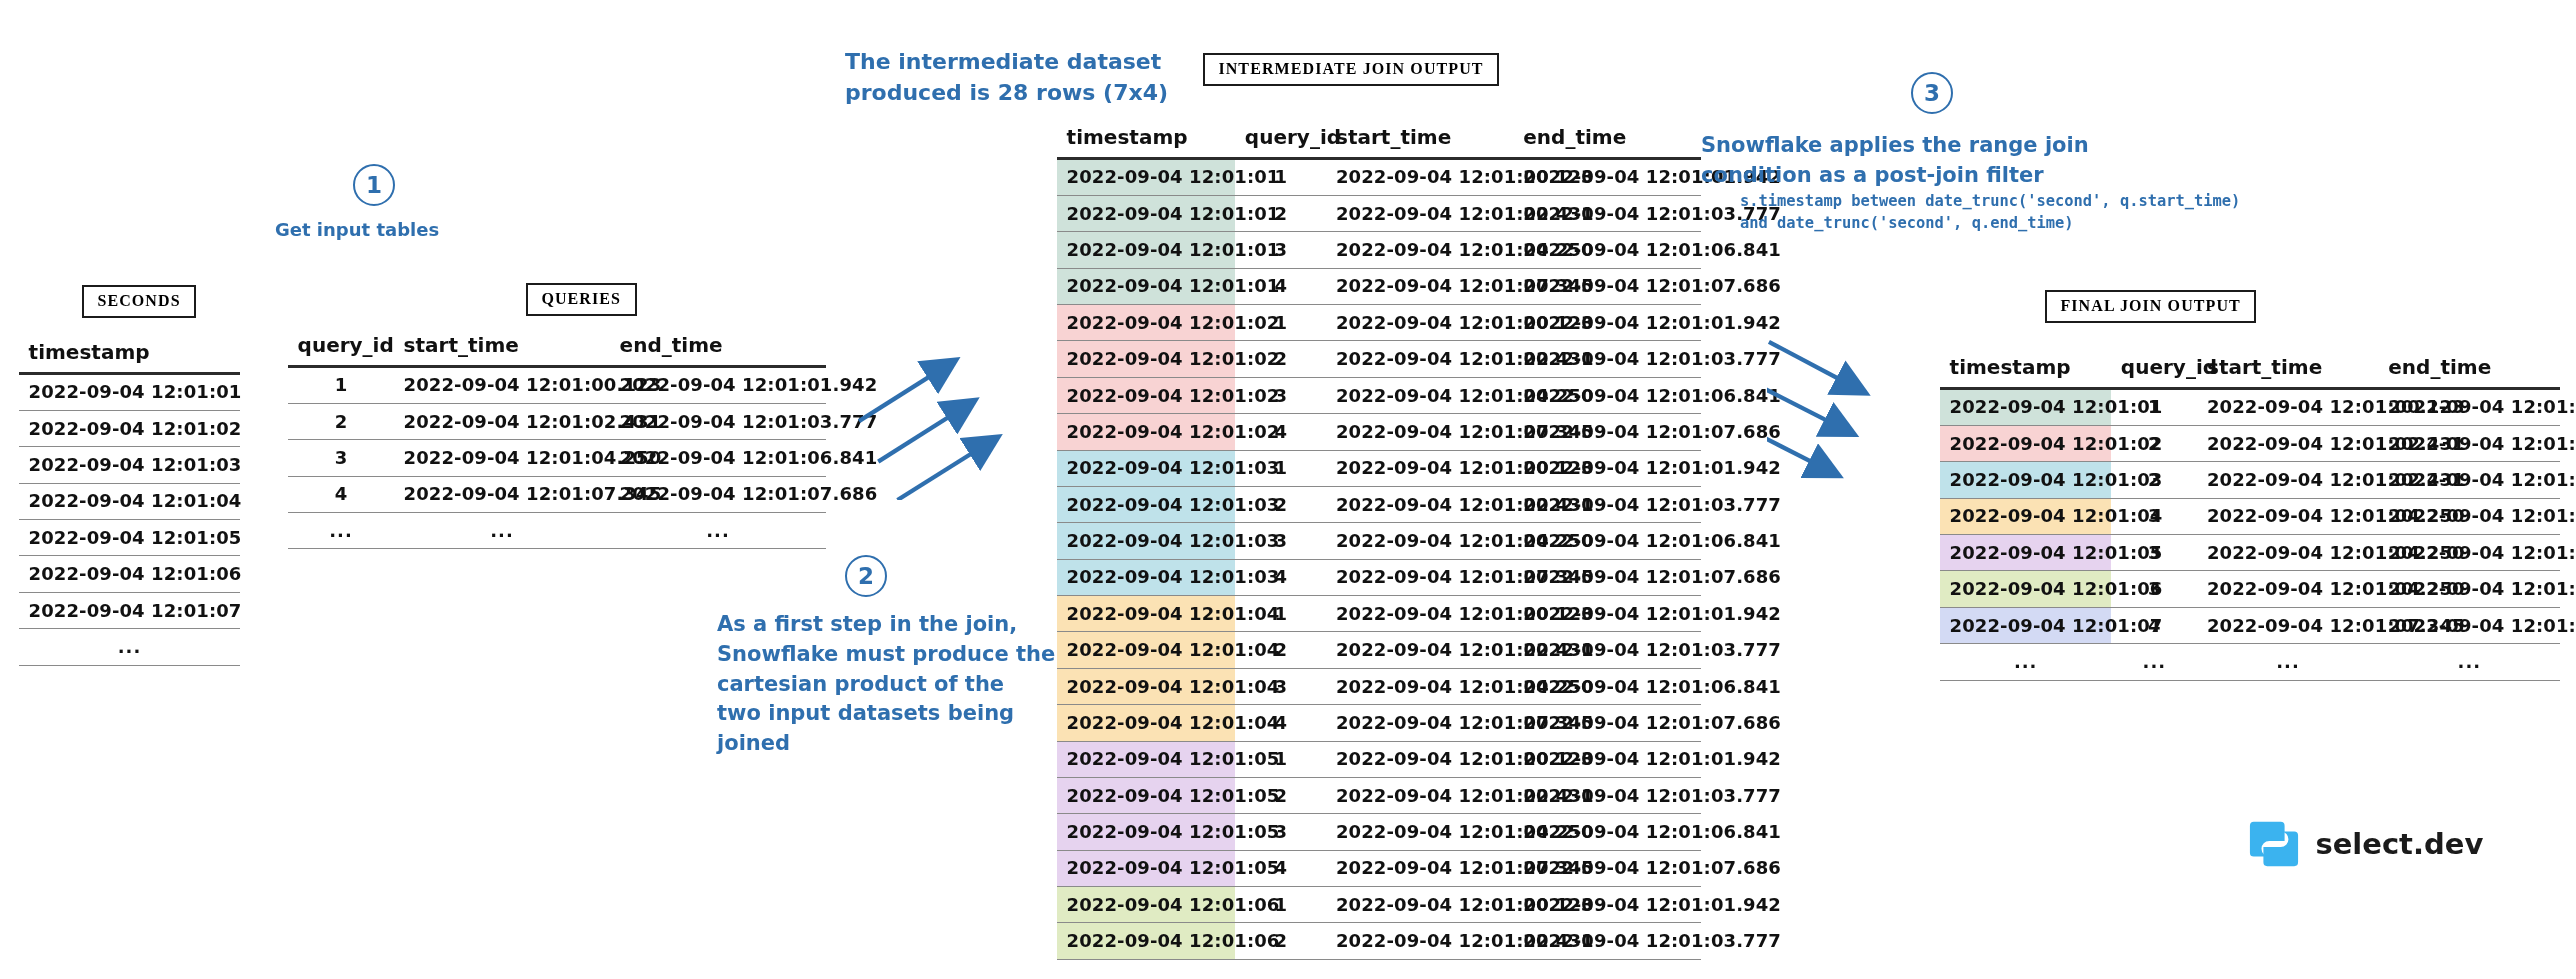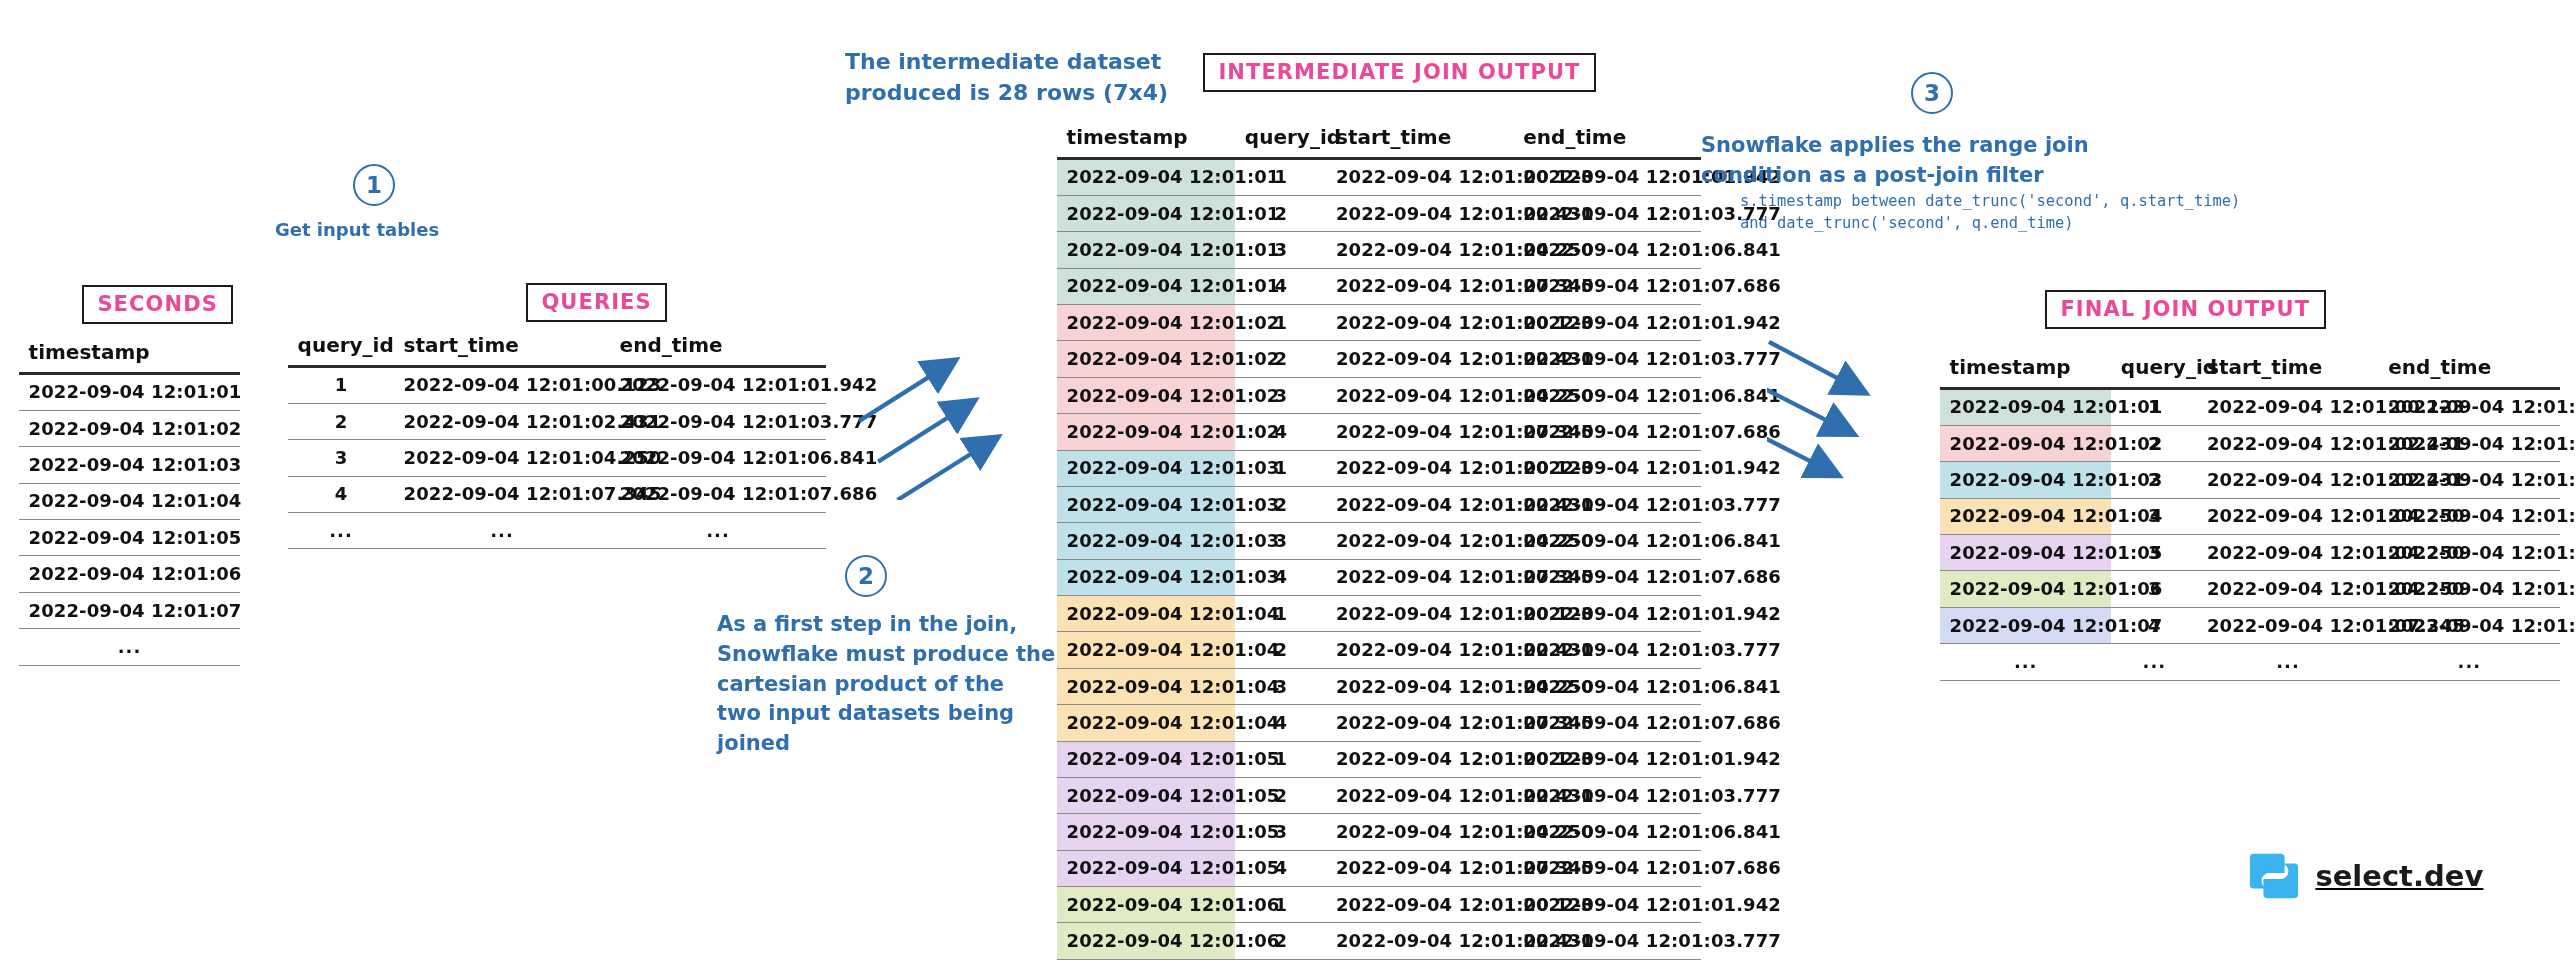--- a/index.html
+++ b/index.html
@@ -38,12 +38,13 @@
     border: 2.9px solid #1b1b1b;
     background: #ffffff;
     padding: 4.8px 13.4px 6.7px 13.4px;
-    font-size: 21px;
+    font-size: 16px;
     font-weight: 700;
     letter-spacing: 1.1px;
-    color: #ec4899;
+    color: #000000;
     white-space: nowrap;
     box-sizing: border-box;
+    font-family: Liberation Serif, serif;
   }
 
   

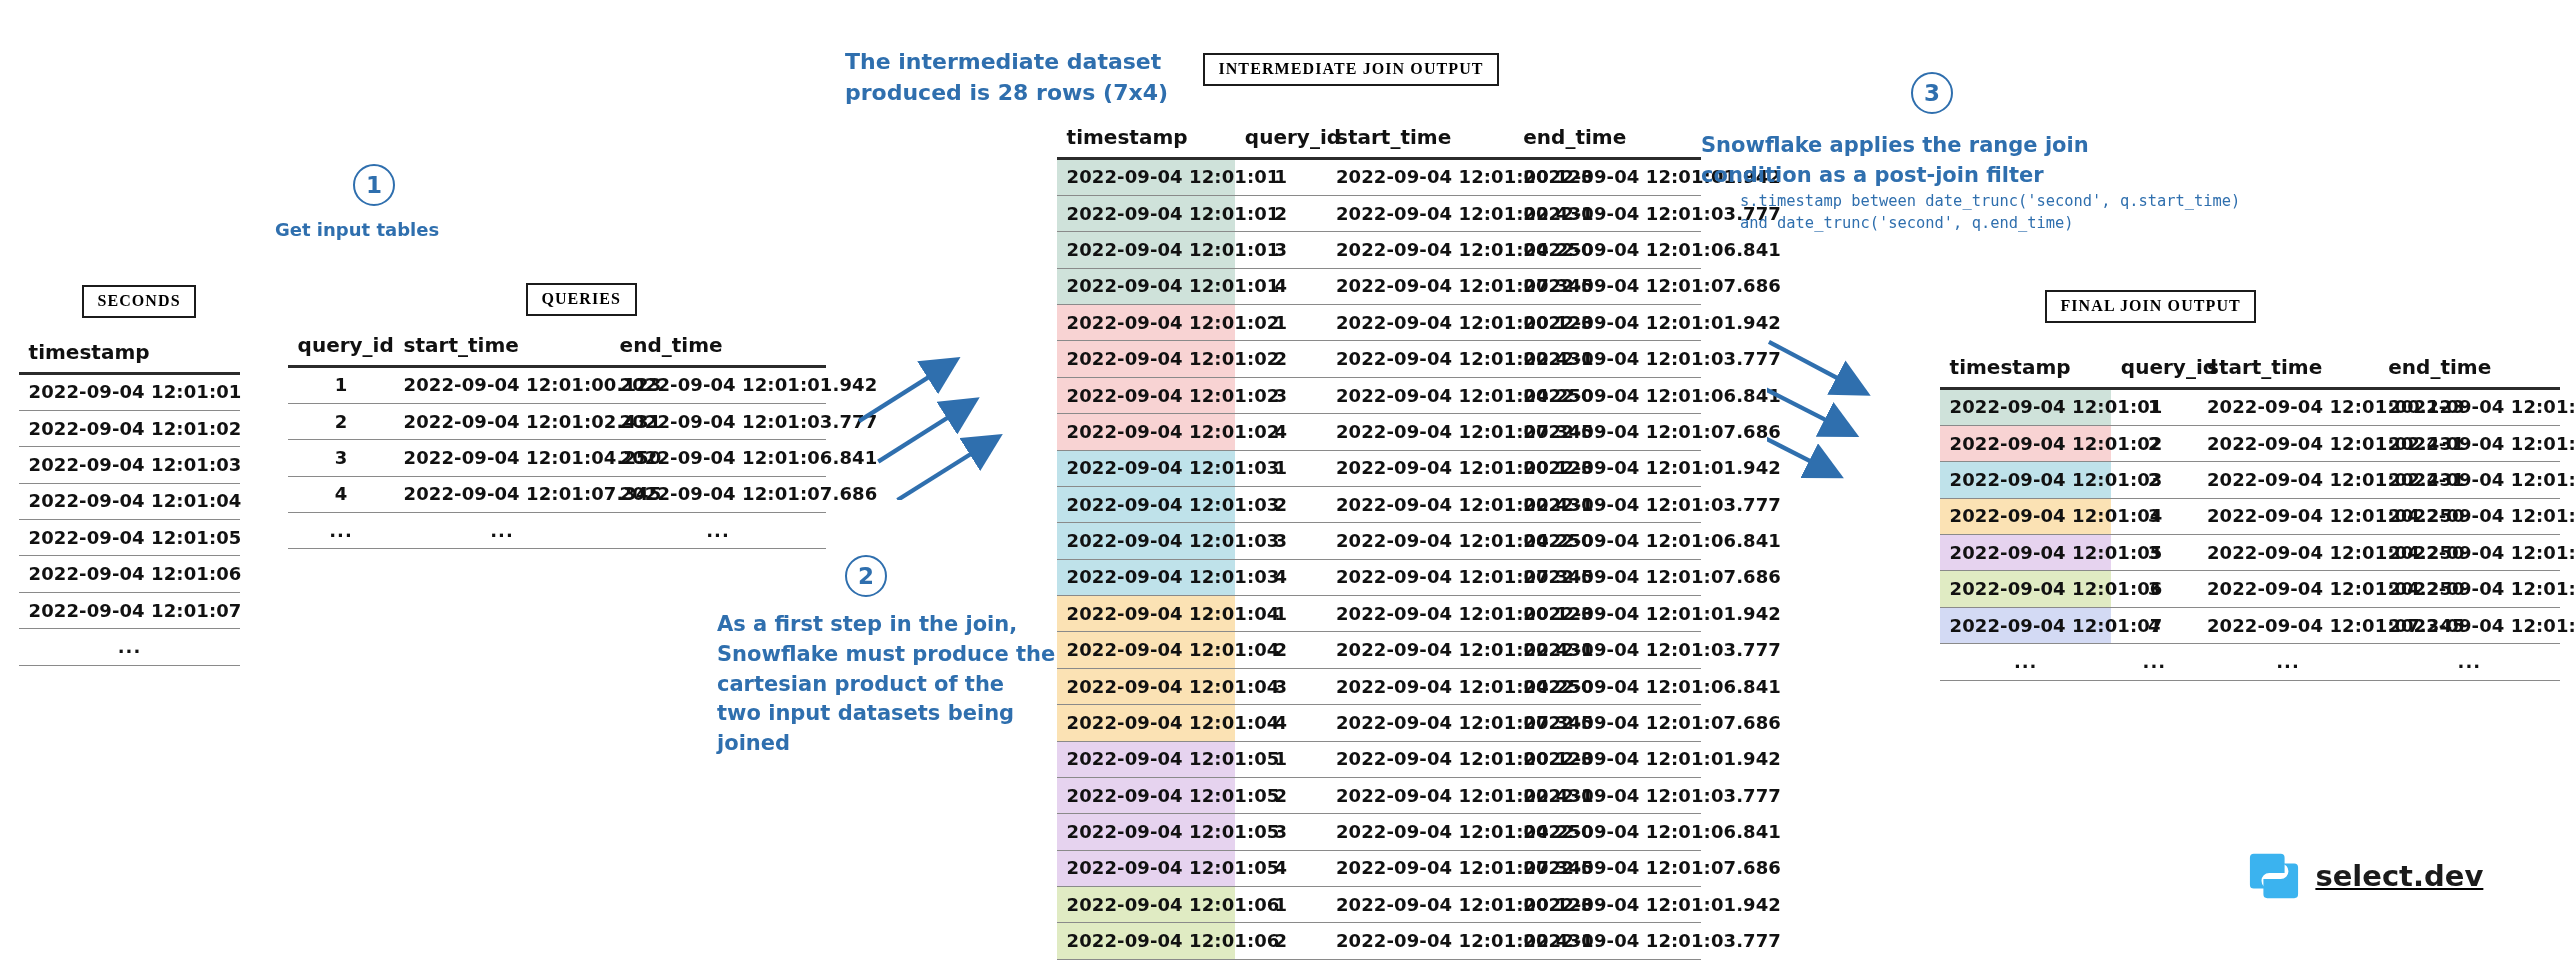--- a/index.html
+++ b/index.html
@@ -27,7 +27,7 @@
   .mono {
     font-family: "DejaVu Sans Mono", monospace;
     color: #2f6fae;
-    font-weight: 400;
+    font-weight: 700;
     white-space: pre-line;
     line-height: 1.45;
   }

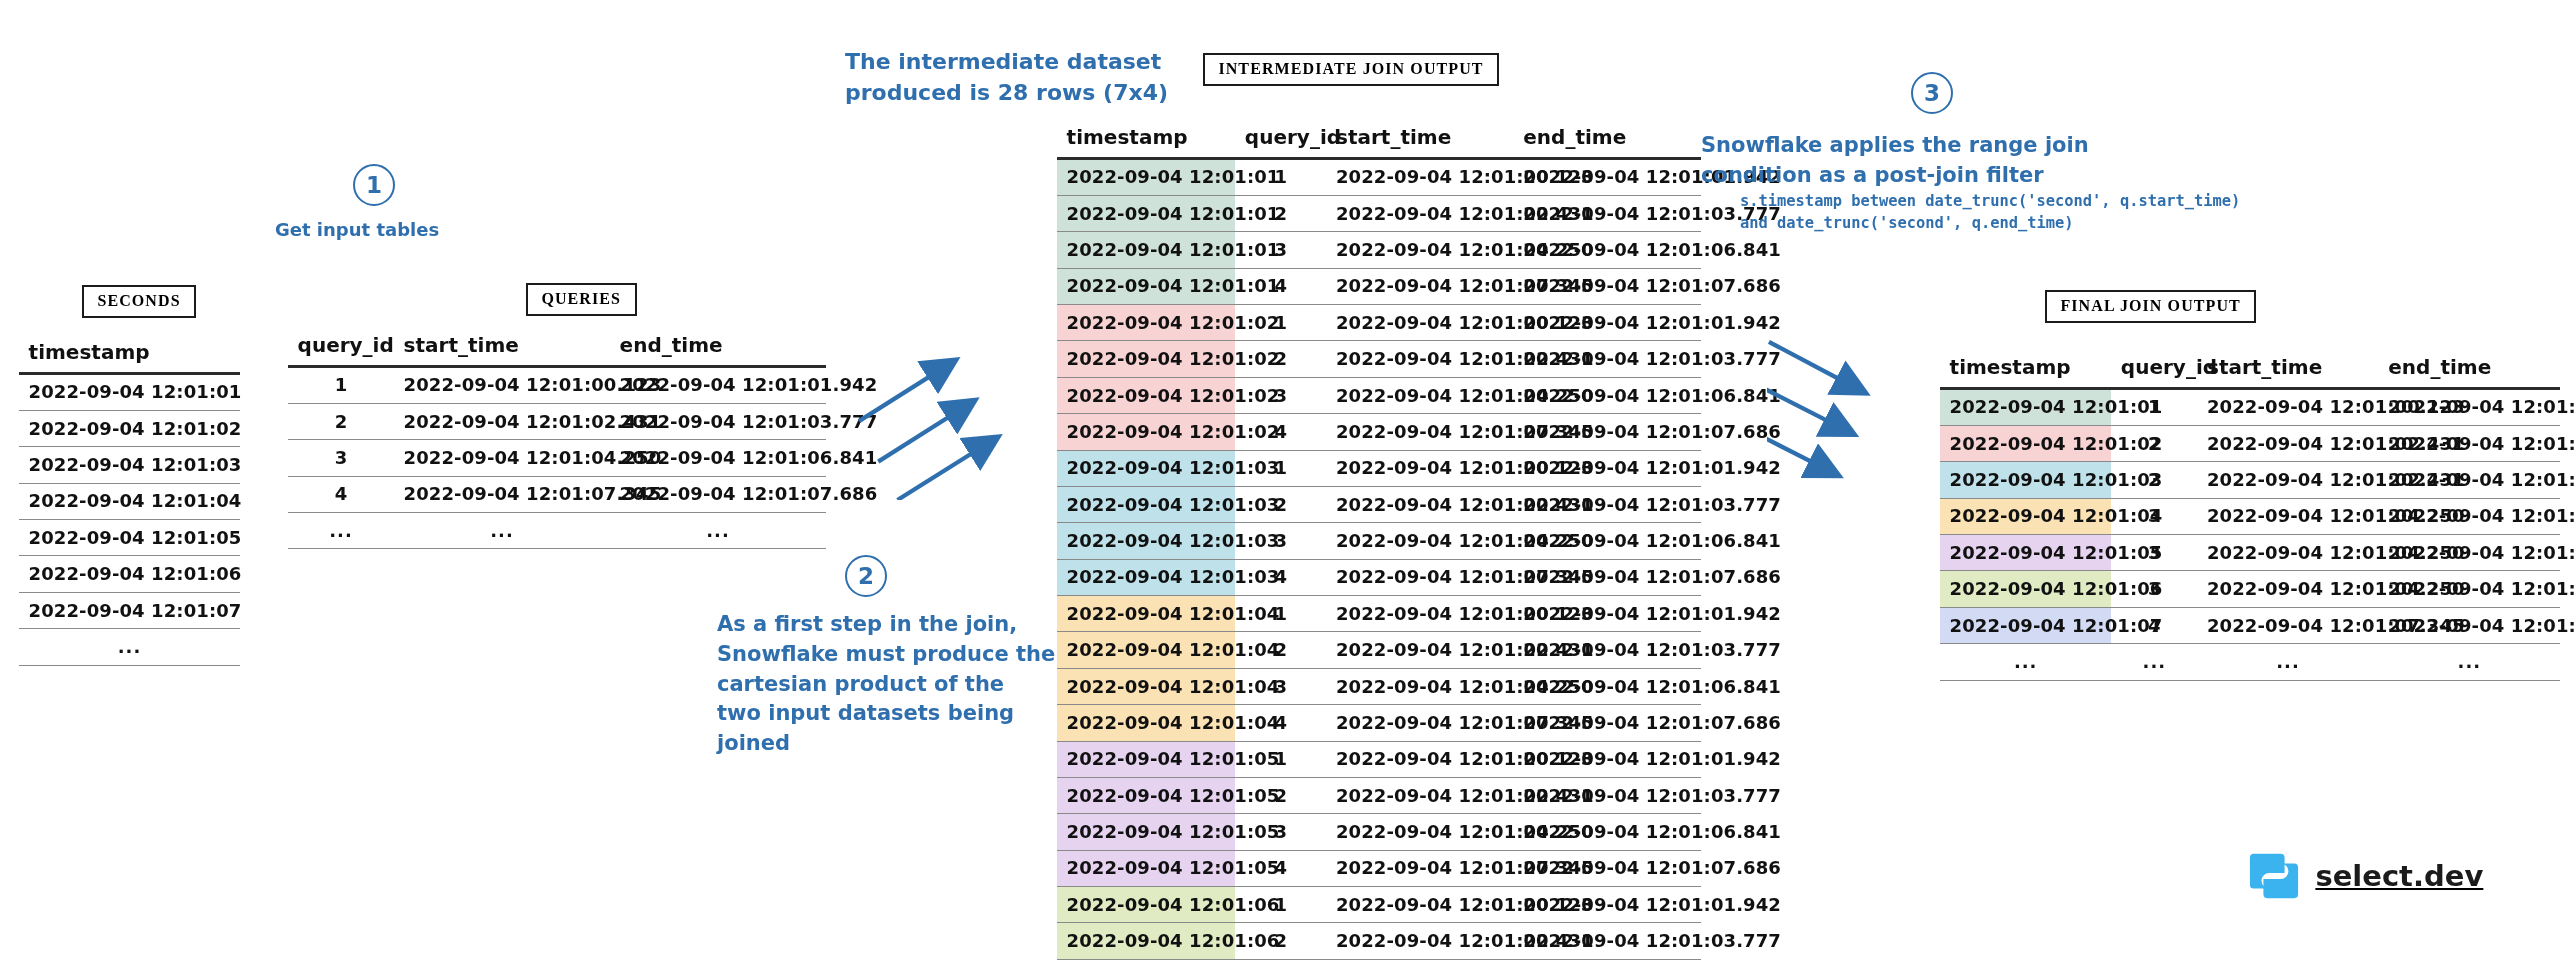--- a/index.html
+++ b/index.html
@@ -467,7 +467,7 @@
       </tbody>
   </table>
 
-  <div class="logo-wrap" style="left:2248px; top:850px;text-decoration:underline;">
+  <div class="logo-wrap" style="left:2248px; top:818px;">
     <svg width="52" height="52" viewBox="0 0 54 54">
       <path d="M6,4 H34 A4,4 0 0 1 38,8 V24 H22 A8,8 0 0 0 22,40 H6 A4,4 0 0 1 2,36 V8 A4,4 0 0 1 6,4 Z" fill="#3bb3ef"></path>
       <path d="M18,14 H48 A4,4 0 0 1 52,18 V46 A4,4 0 0 1 48,50 H20 A4,4 0 0 1 16,46 V30 H34 A8,8 0 0 0 34,14 Z" fill="#3bb3ef"></path>

